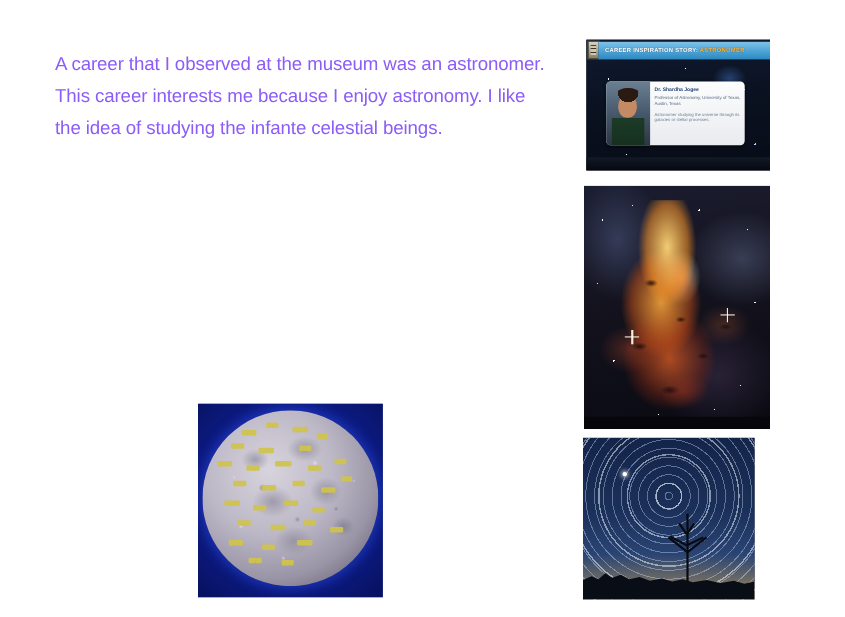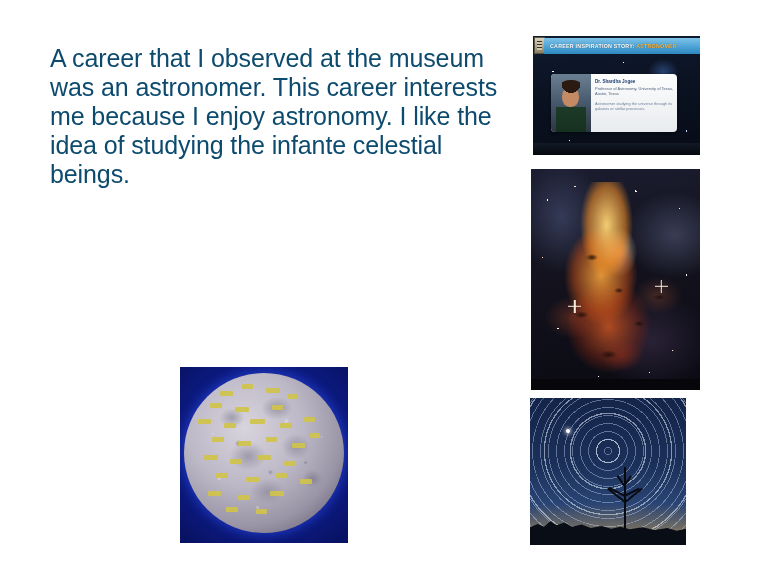--- a/index.html
+++ b/index.html
@@ -25,9 +25,9 @@
     left: 50px;
     top: 44px;
     width: 452px;
-    font-size: 25px;
+    font-size: 17px;
     line-height: 29px;
-    color: #0c4a6e;
+    color: #8b5cf6;
     letter-spacing: -0.1px;
     white-space: pre-wrap;
   }

